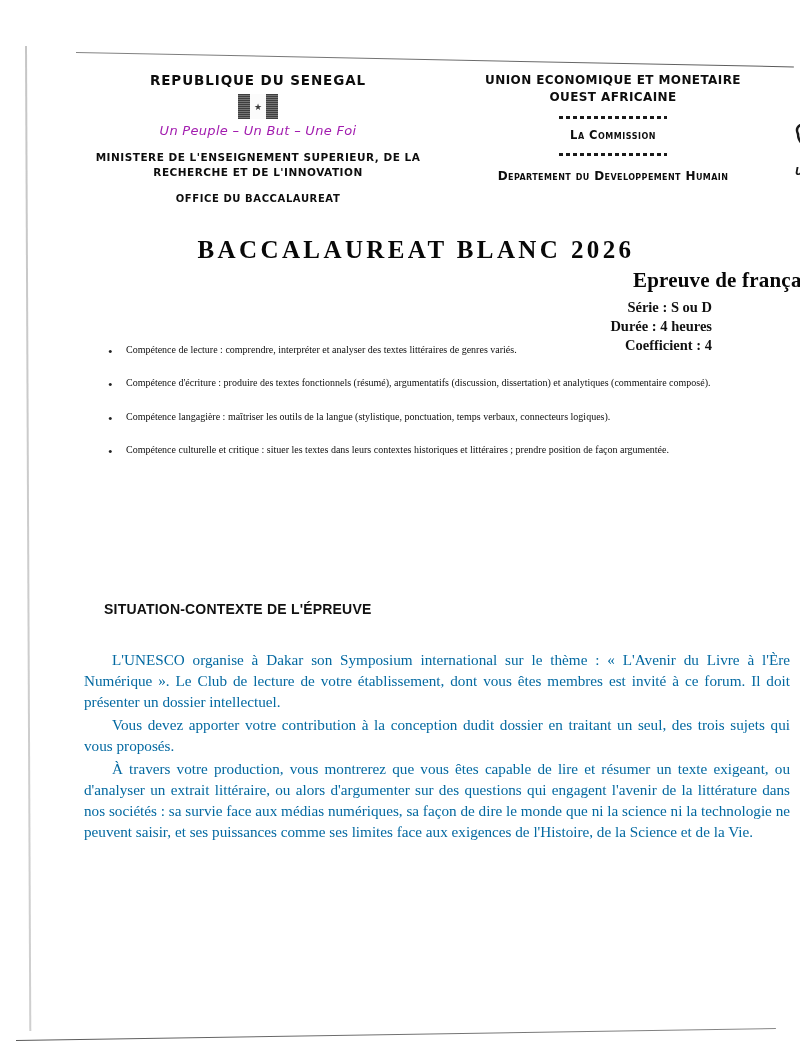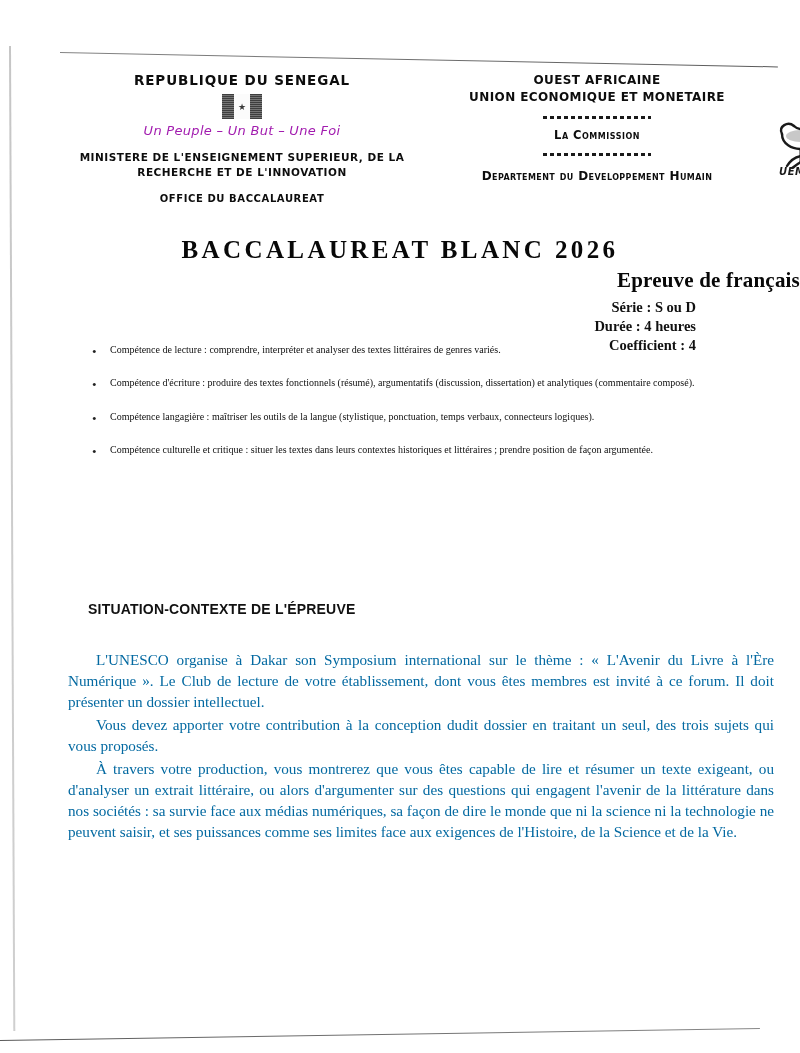--- a/index.html
+++ b/index.html
@@ -51,7 +51,7 @@
   
   .page {
     position: absolute;
-    left: 0;
+    left: 16px;
     top: 0;
     width: 728px;
     height: 1053px;

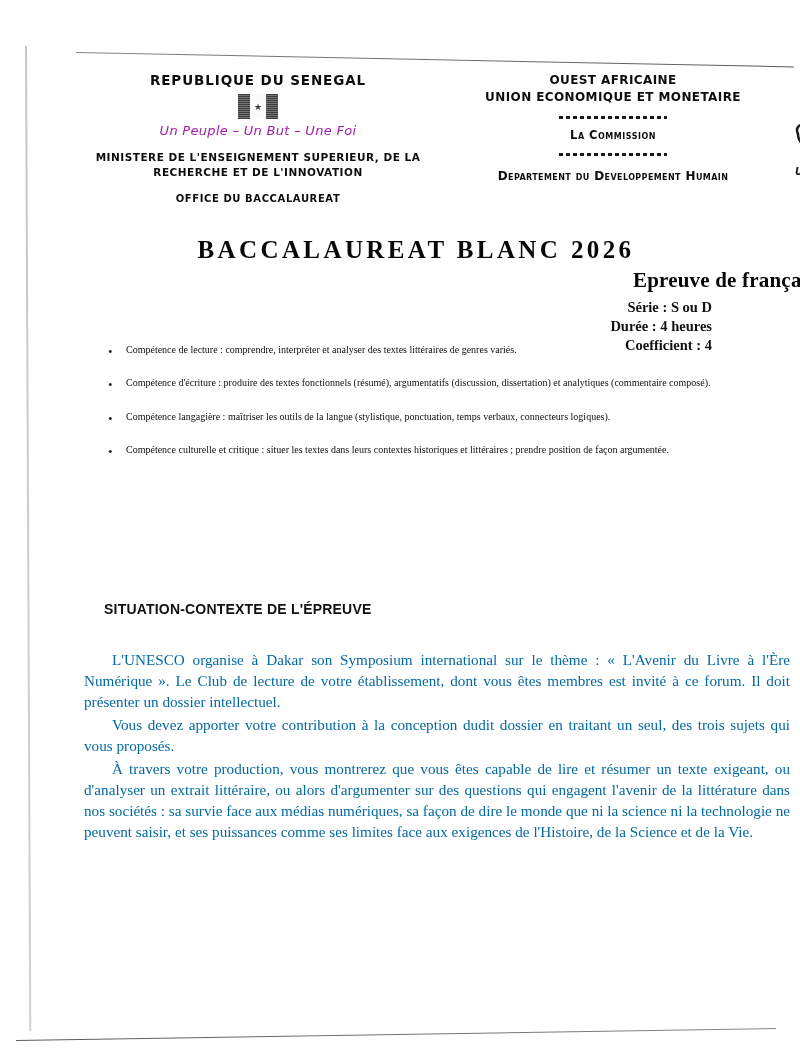--- a/index.html
+++ b/index.html
@@ -330,8 +330,8 @@
 
     <div class="lh-right">
       <div class="union-name">
+        <div>UNION ECONOMIQUE ET MONETAIRE</div>
         <div>OUEST AFRICAINE</div>
-        <div>UNION ECONOMIQUE ET MONETAIRE</div>
       </div>
 
       <div class="dash-rule"></div>

